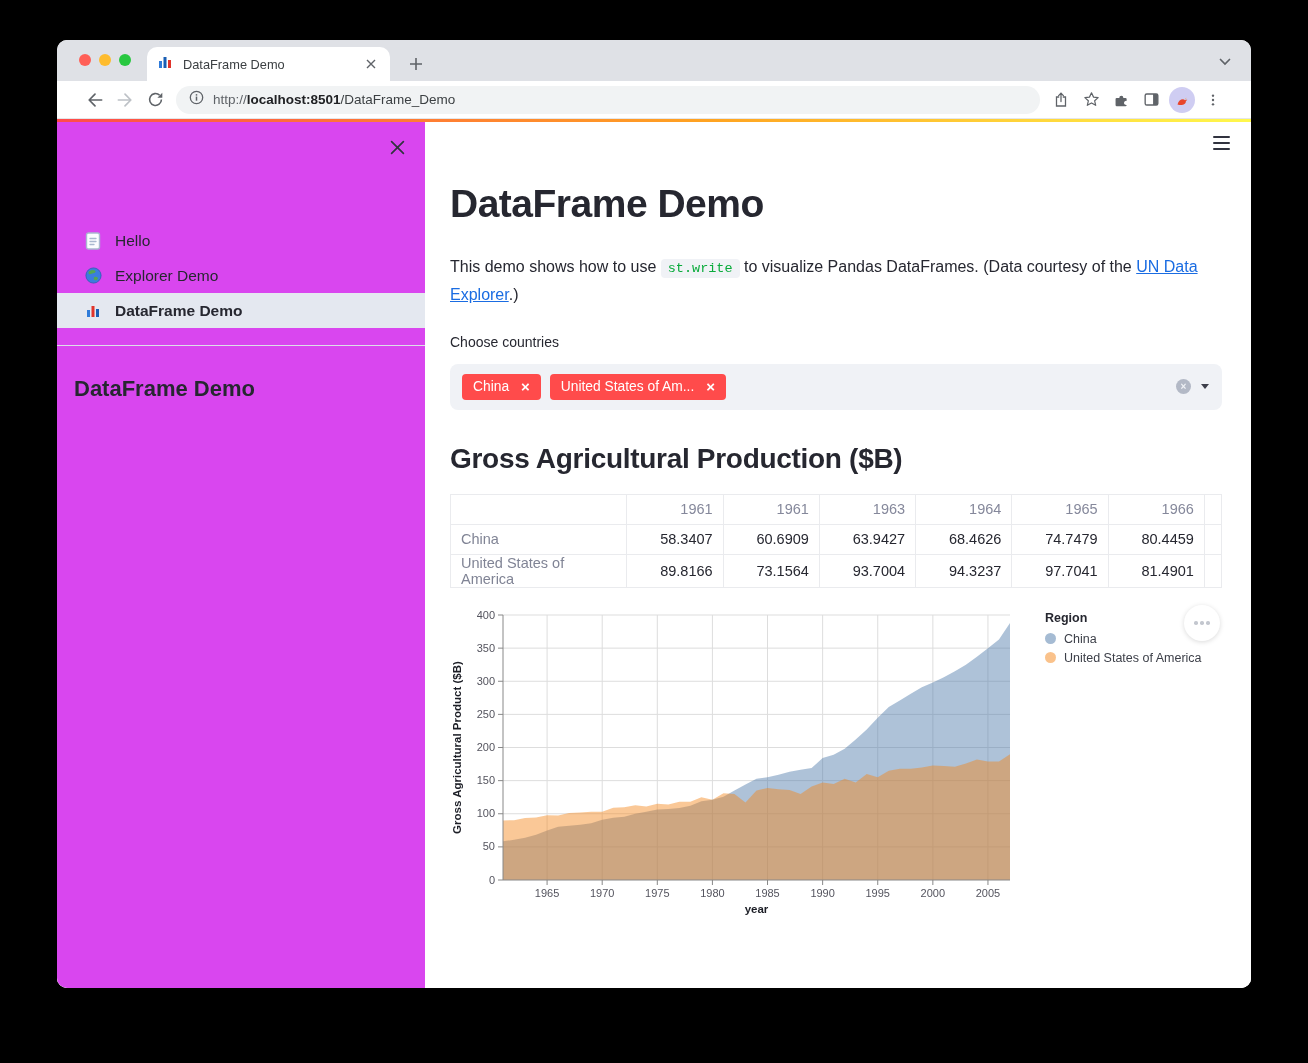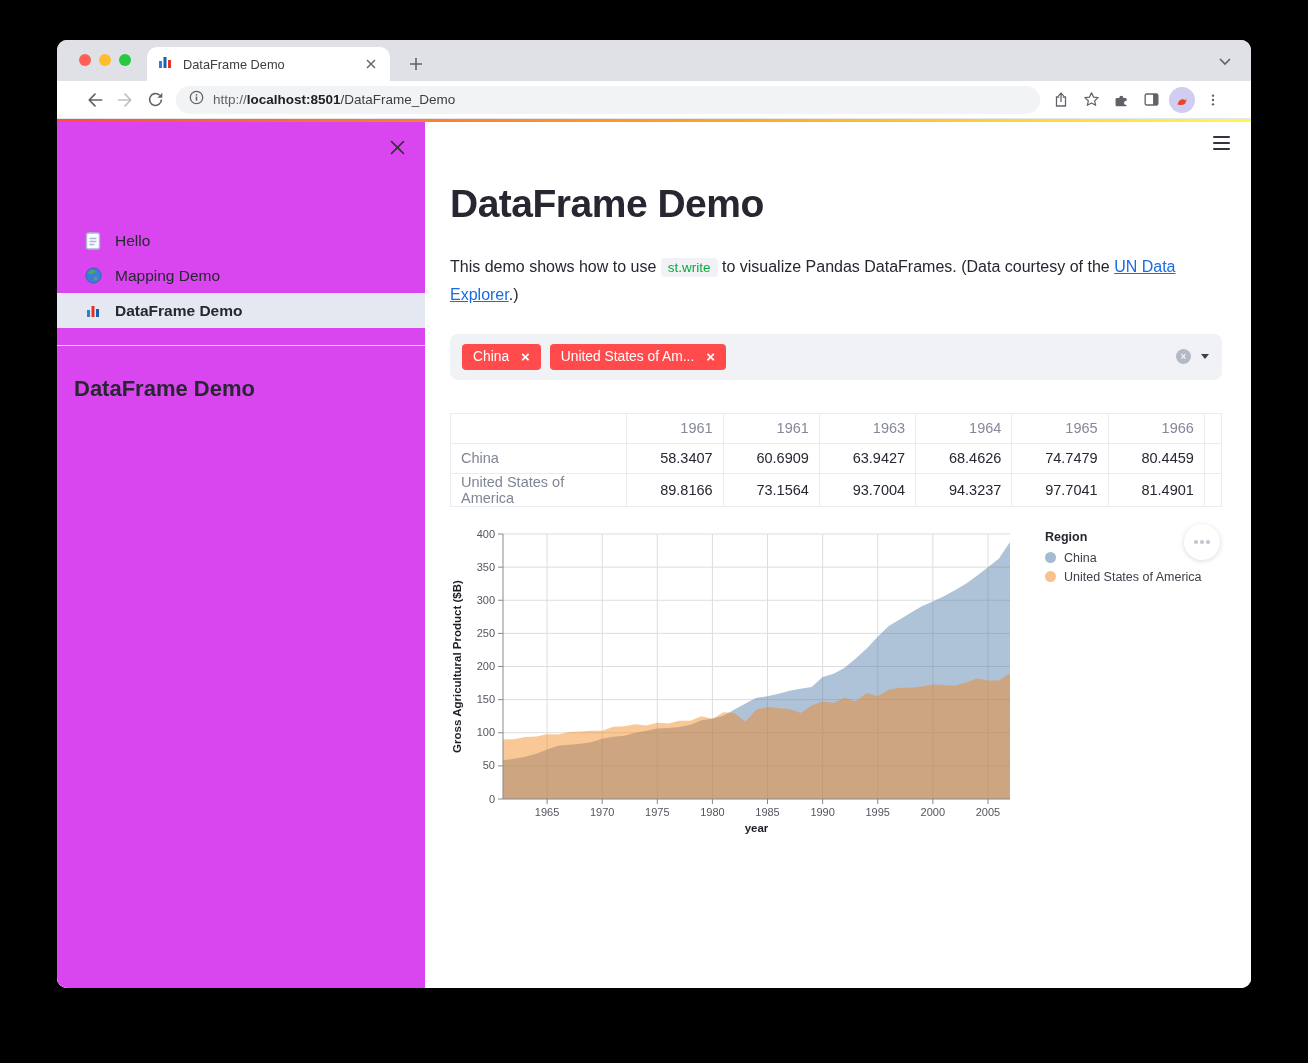--- a/index.html
+++ b/index.html
@@ -217,7 +217,7 @@
                 <path d="M9.5 10c1.6-.6 3.6.2 3.4 1.5-.2 1.2-2 2.3-3.3 1.6-1-.5-1.3-2.6-.1-3.1z" fill="#53a653"></path>
               </svg>
           </span>
-          <span>Mapping Demo</span>
+          <span>Explorer Demo</span>
         </div>
         <div class="nav-item active">
           <span class="nav-icon">

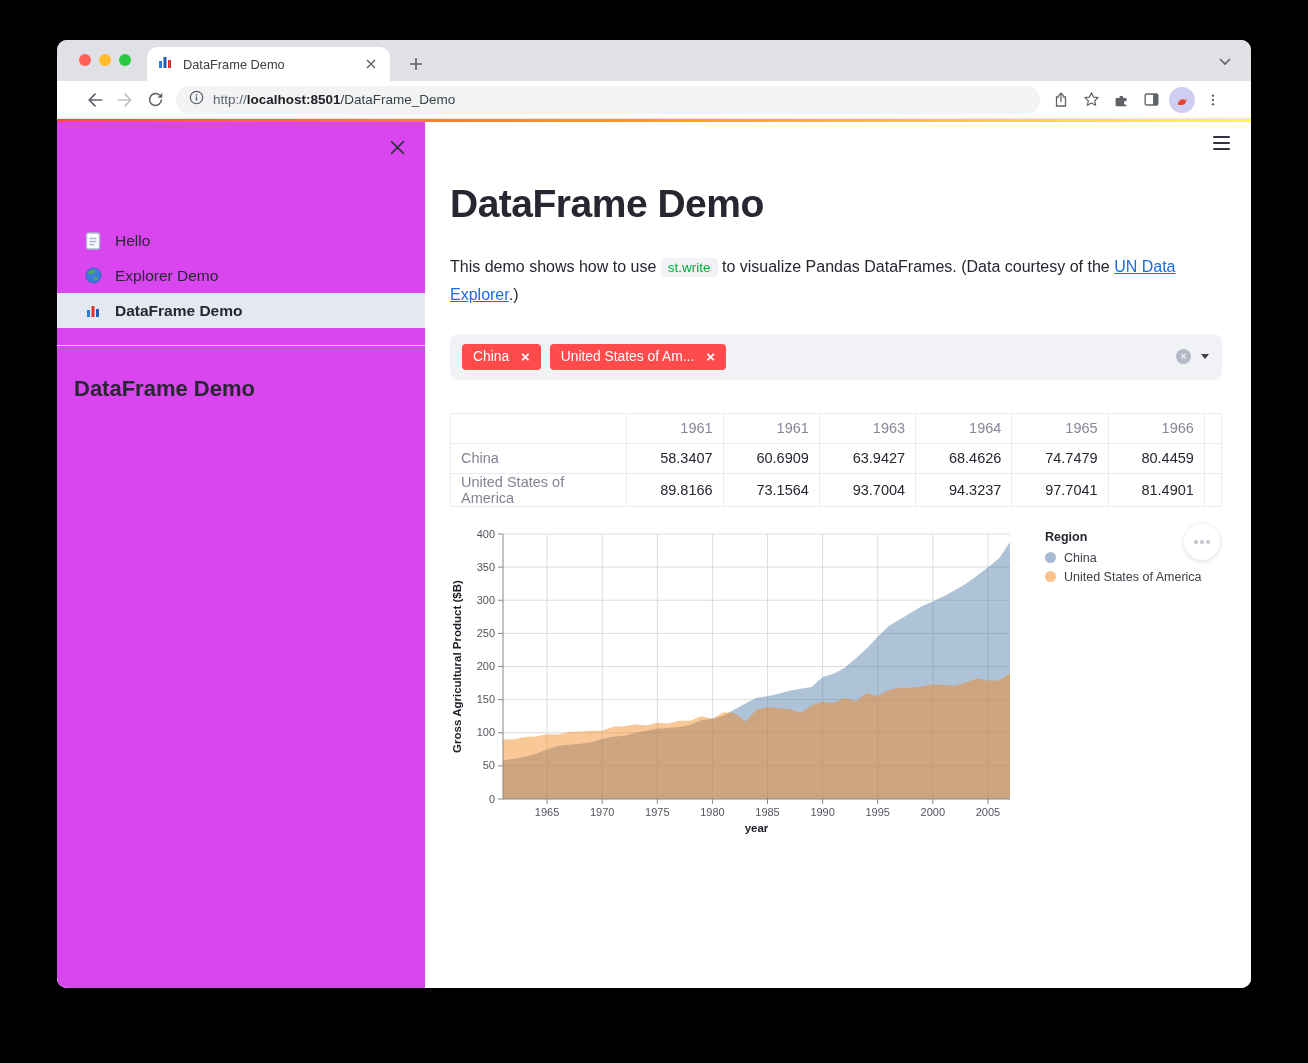--- a/index.html
+++ b/index.html
@@ -53,7 +53,7 @@
   .content{padding:62px 0 0 25px;width:772px}
   .h1{font-size:39px;font-weight:700;color:#262730;margin:0 0 25px;letter-spacing:-.5px;line-height:1.2}
   .intro{font-size:16px;line-height:1.75;color:#262730;margin:0 0 25px}
-  .code{font-family:Liberation Sans, sans-serif;font-size:13.5px;
+  .code{font-family:Liberation Mono, monospace;font-size:13.5px;
         color:var(--code-green);background:#f0f2f6;padding:2px 7px;border-radius:4px}
   .link{color:var(--link-blue);text-decoration:underline;cursor:pointer}
   .ms-label{font-size:14px;color:#262730;margin-bottom:14px}

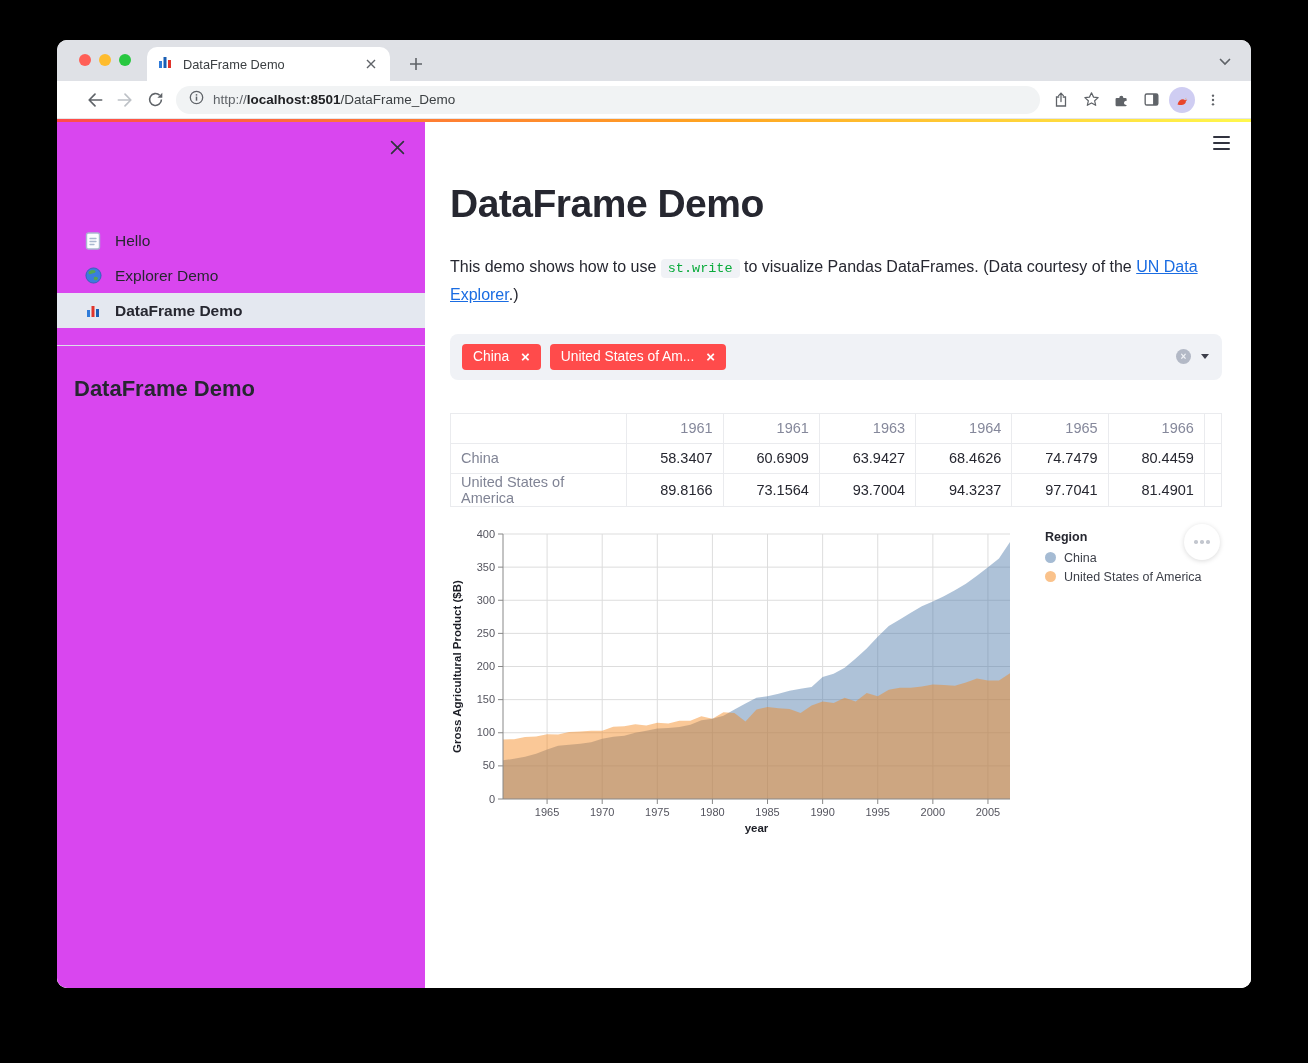--- a/index.html
+++ b/index.html
@@ -245,6 +245,7 @@
 
         <p class="intro"><span>This demo shows how to use </span><span class="code">st.write</span><span> to visualize Pandas DataFrames. (Data courtesy of the </span><span class="link">UN Data Explorer</span><span>.)</span></p>
 
+        <div class="ms-label">Choose countries</div>
         <div class="multiselect">
           <span class="pill">
             <span>China</span>

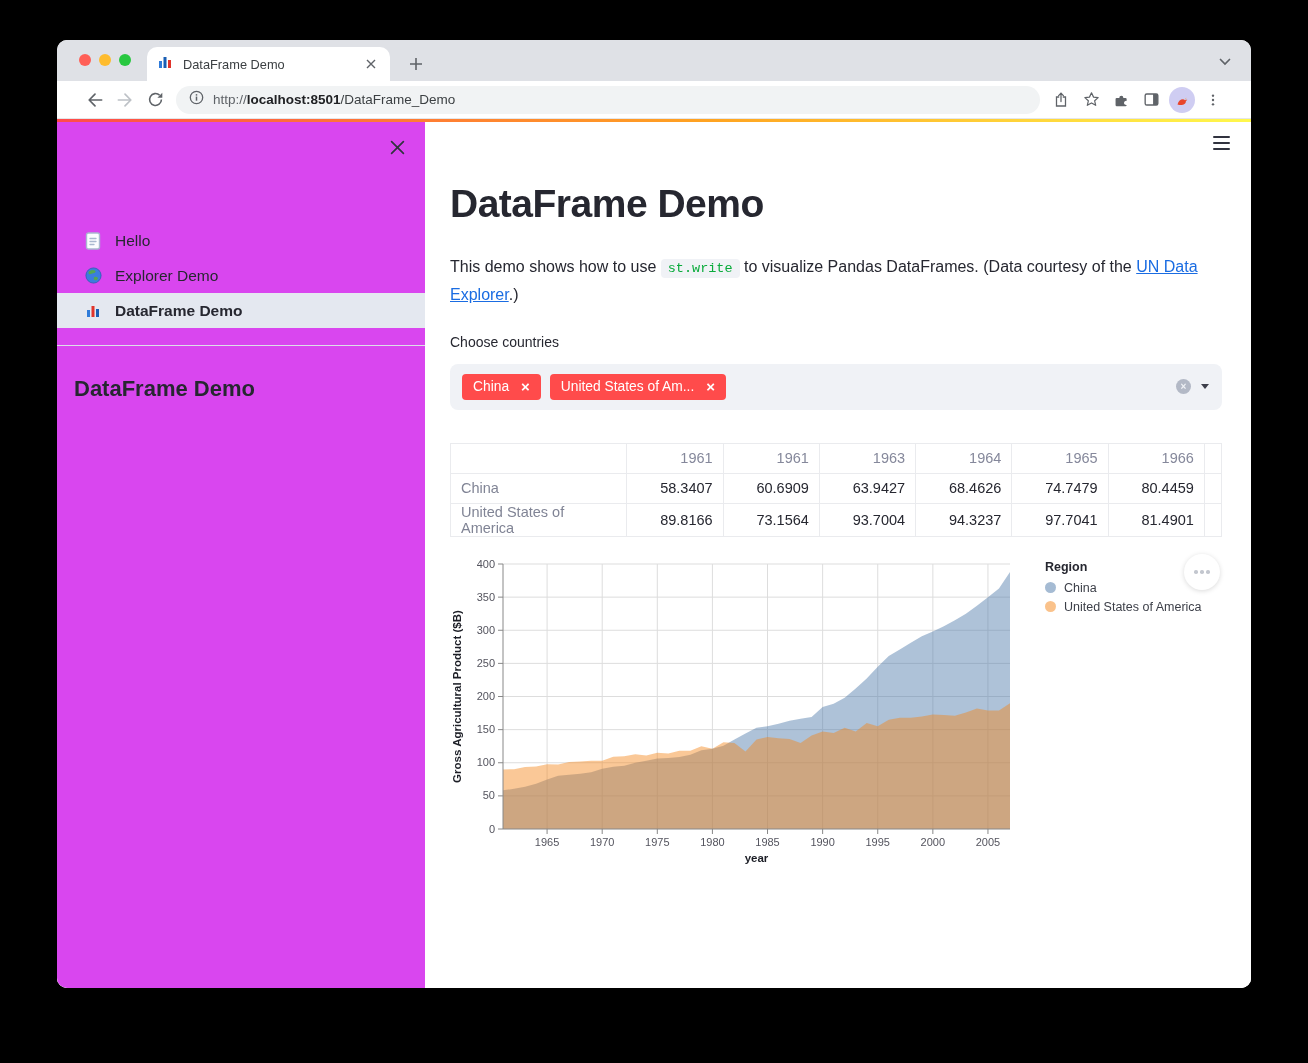--- a/index.html
+++ b/index.html
@@ -261,6 +261,7 @@
           </span>
         </div>
 
+        <div class="h3">Gross Agricultural Production ($B)</div>
 
         <table class="df">
           <tbody>

